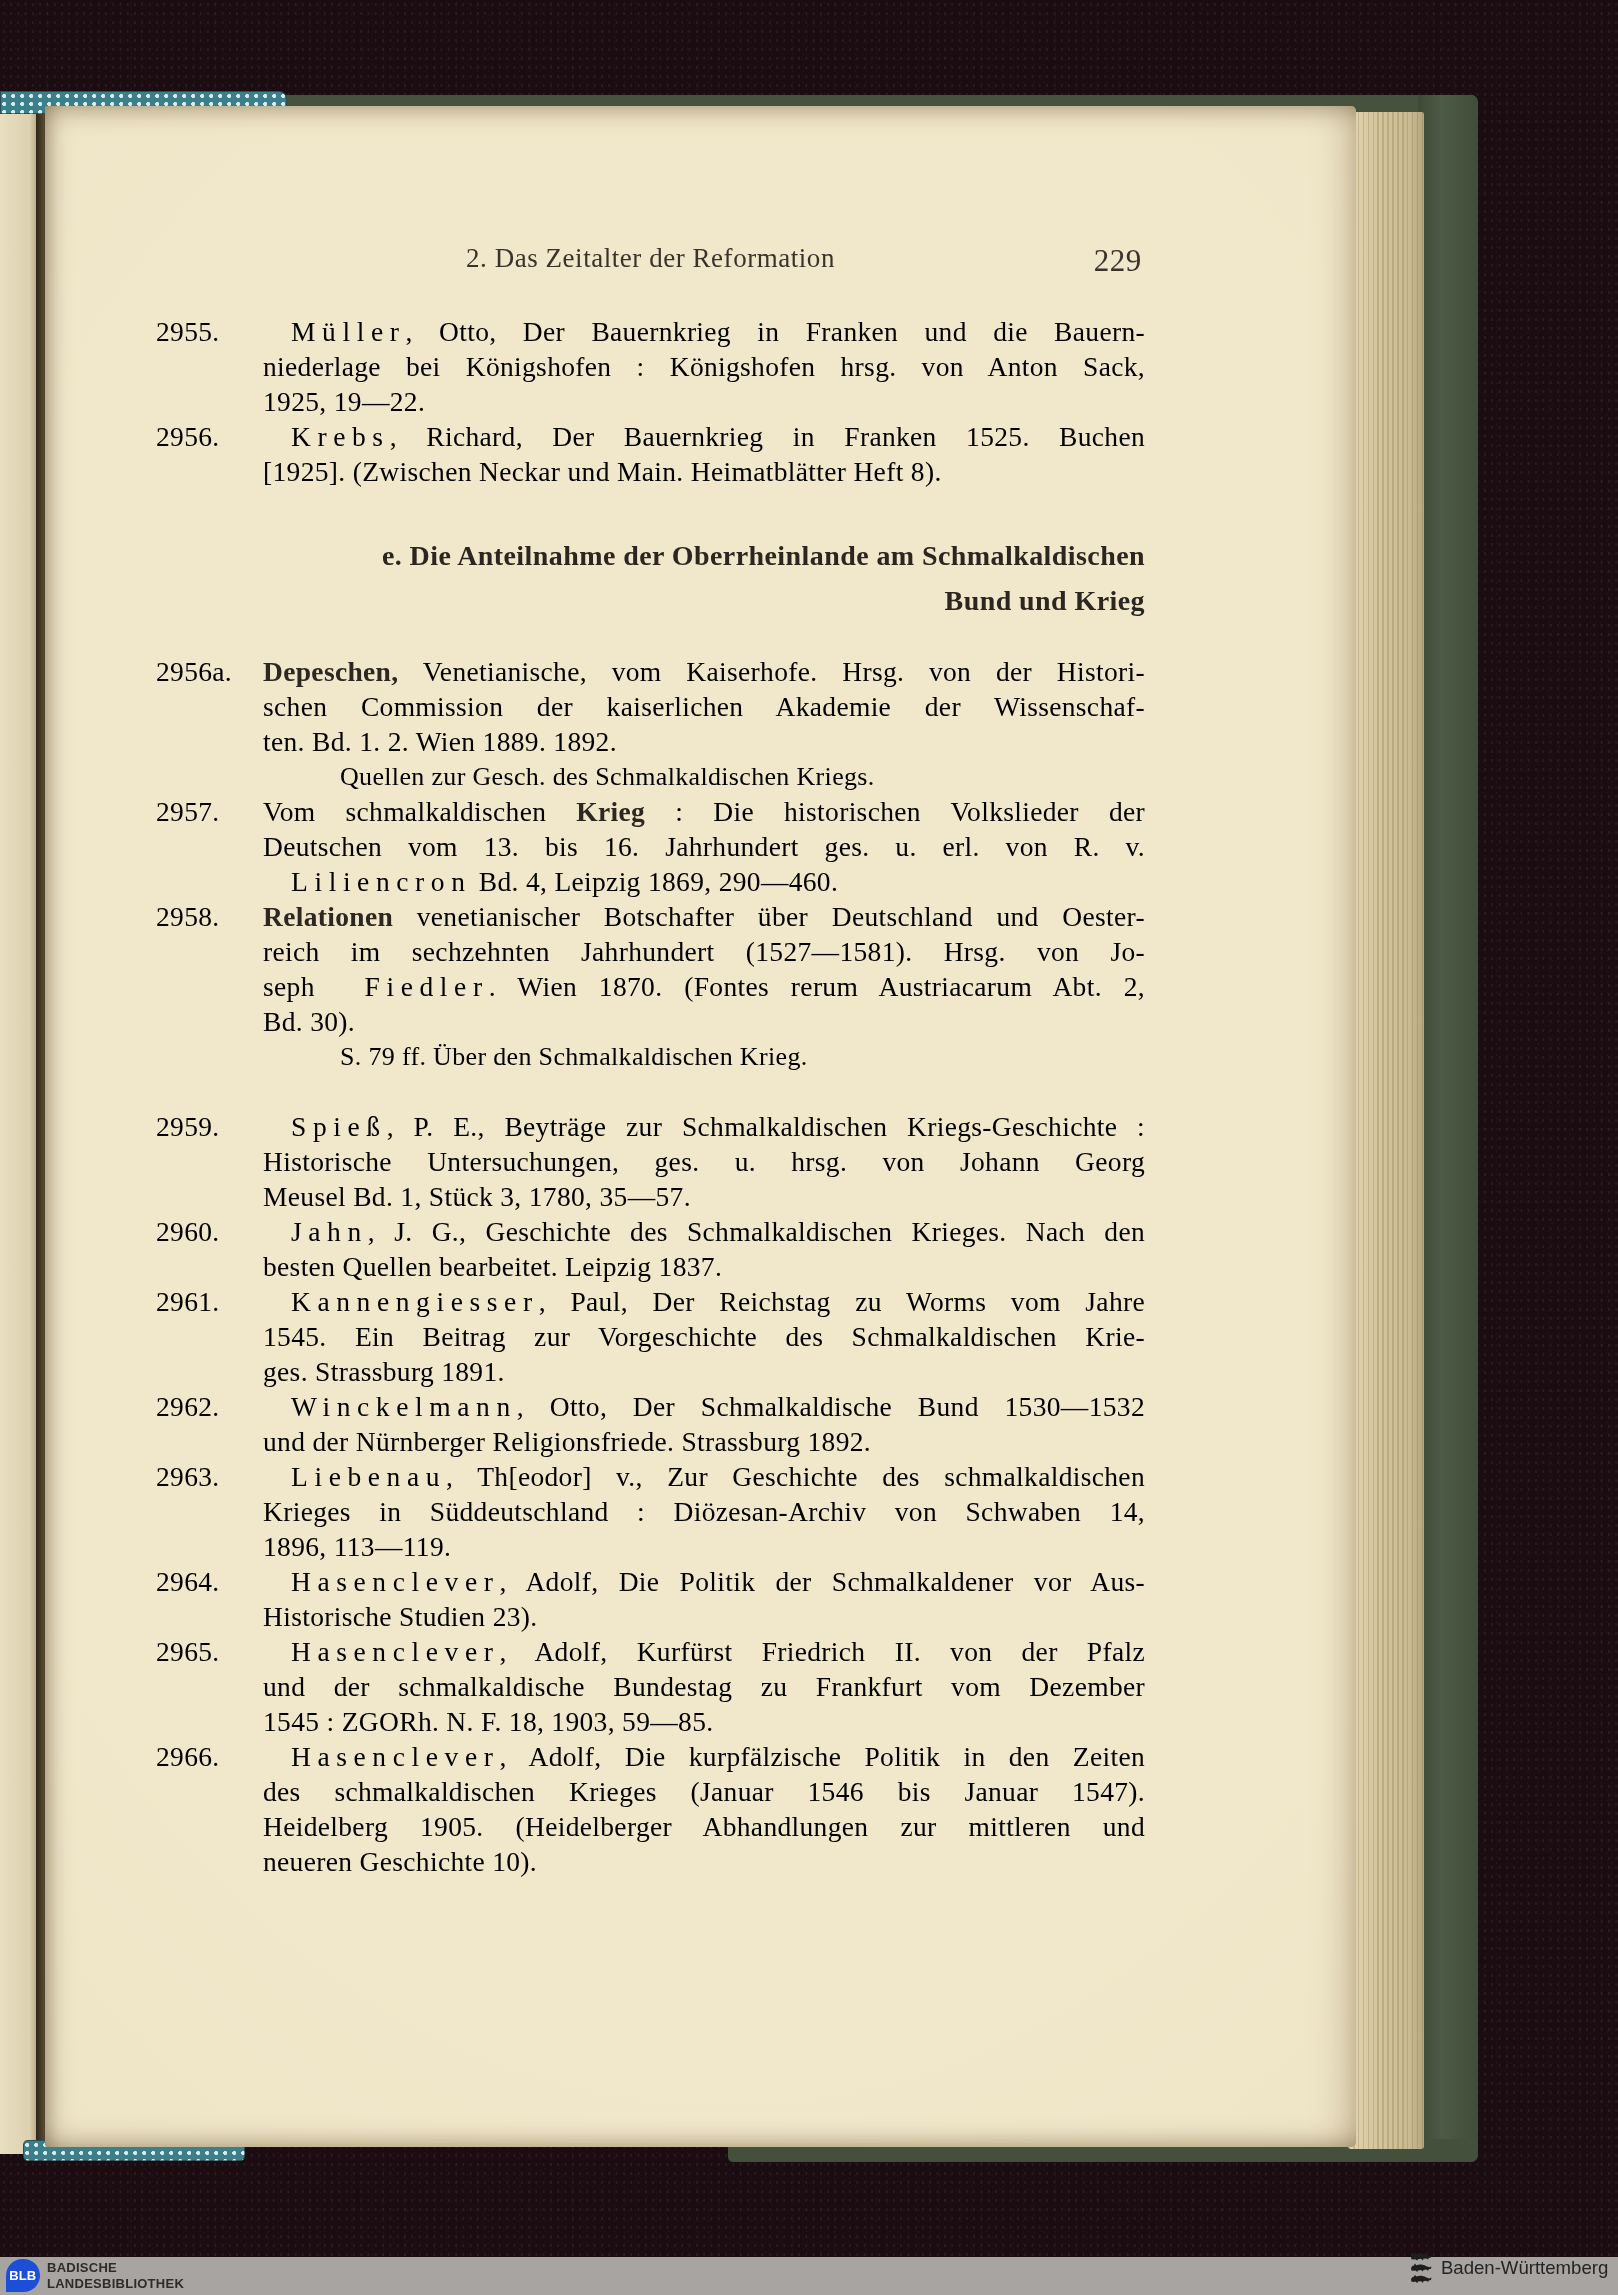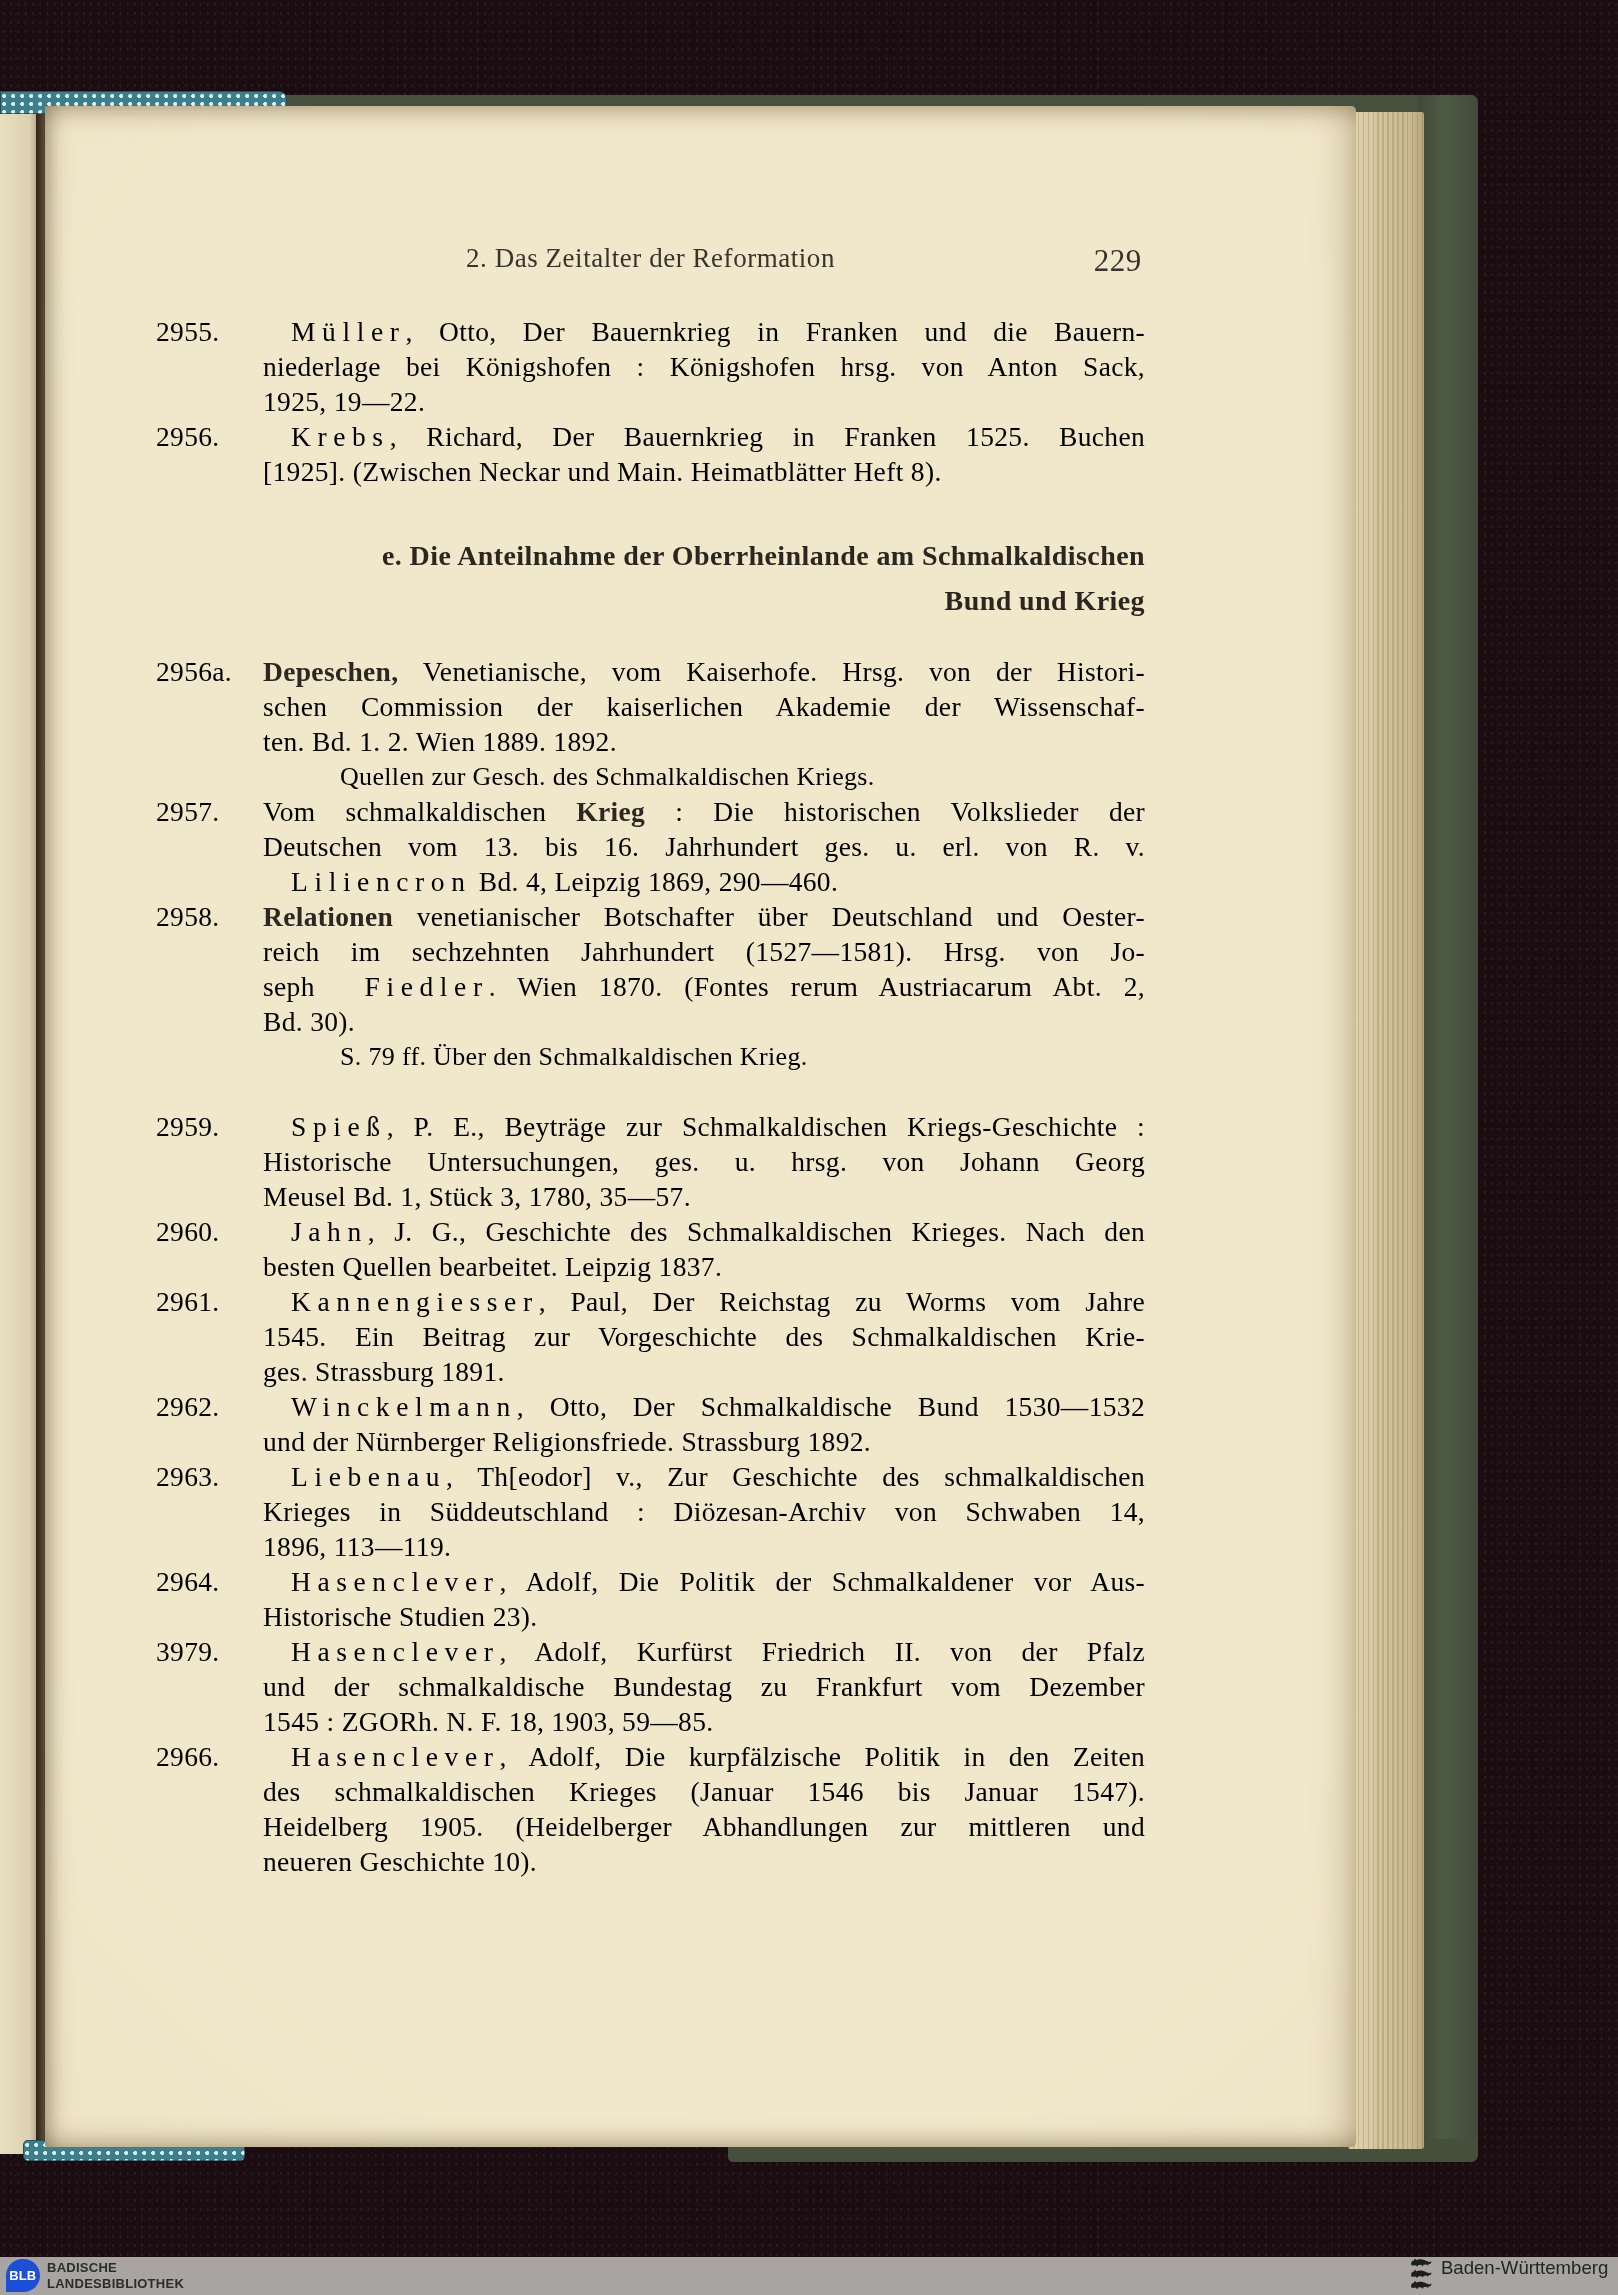--- a/index.html
+++ b/index.html
@@ -159,7 +159,7 @@
           <div class="line last"><span class="">Historische Studien 23).</span></div>
         </div>
         <div class="entry">
-          <span class="num">3979.</span>
+          <span class="num">2965.</span>
           <div class="line"><span class="sp">Hasenclever</span><span class="">, Adolf, Kurfürst Friedrich II. von der Pfalz</span></div>
           <div class="line"><span class="">und der schmalkaldische Bundestag zu Frankfurt vom Dezember</span></div>
           <div class="line last"><span class="">1545 : ZGORh. N. F. 18, 1903, 59—85.</span></div>

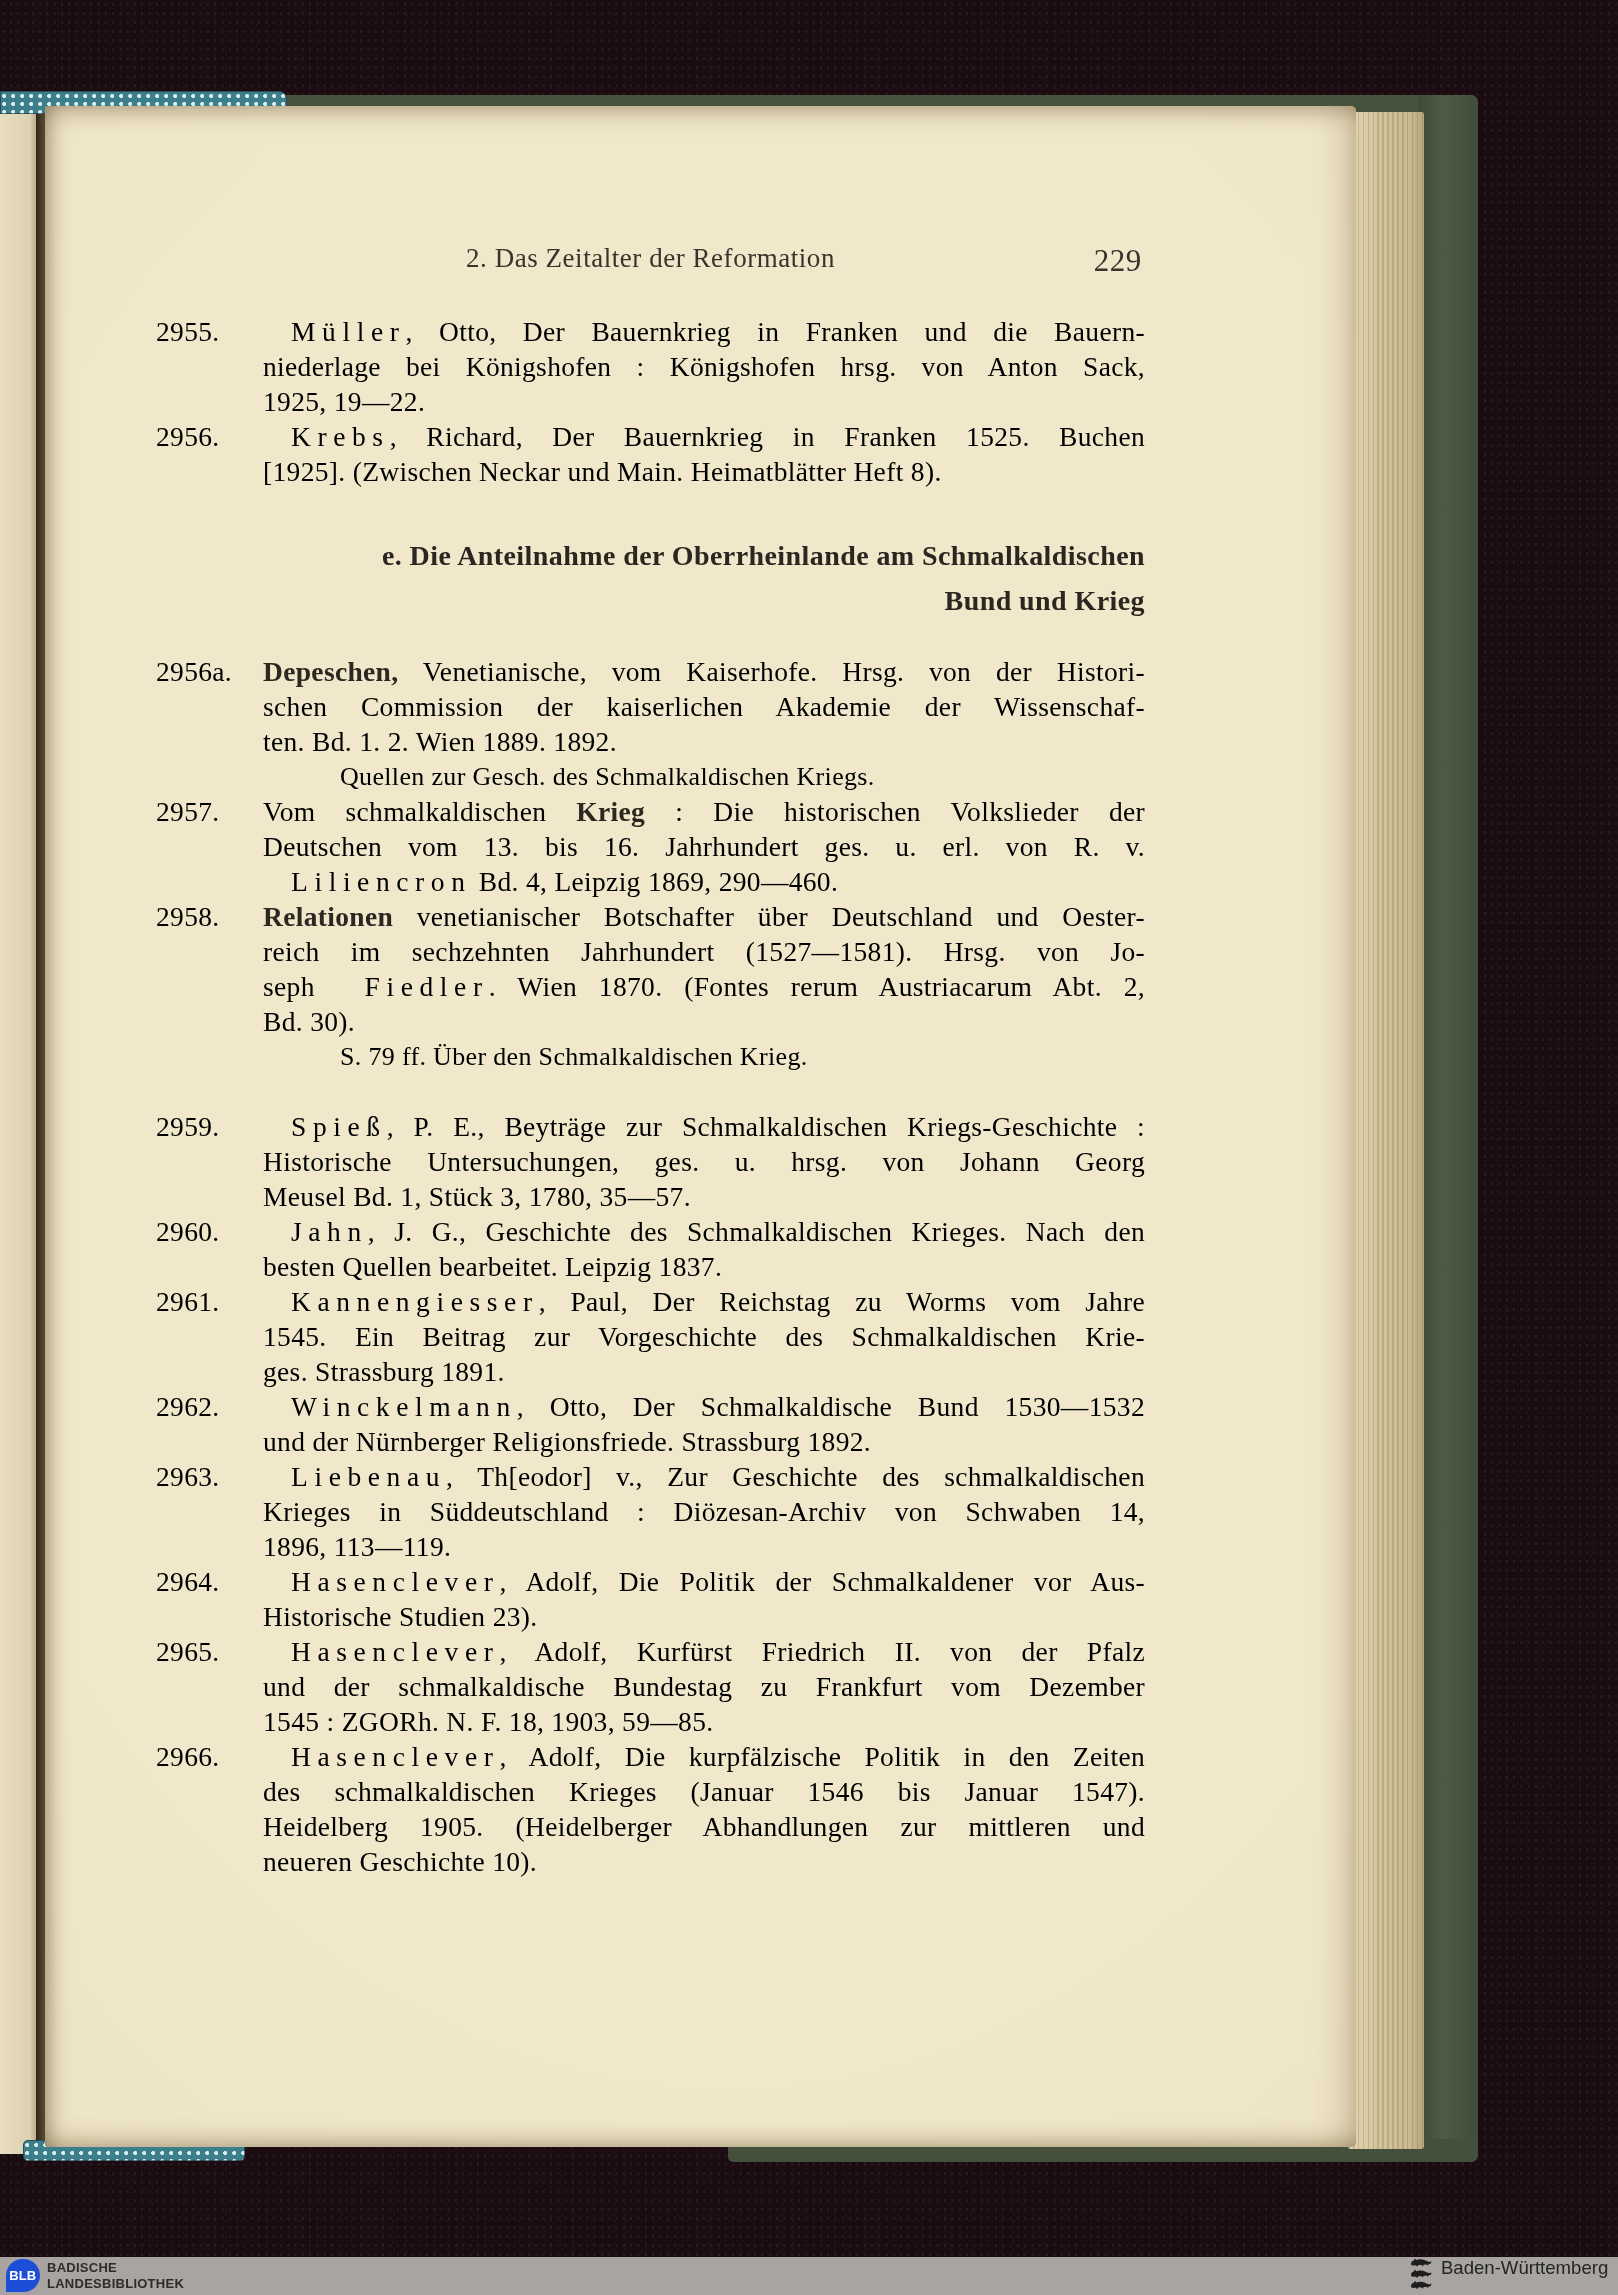--- a/index.html
+++ b/index.html
@@ -60,7 +60,7 @@
   .footer{position:absolute;left:0;top:2257px;width:1618px;height:38px;background:#a7a4a1;display:flex;align-items:center;font-family:"Liberation Sans","DejaVu Sans",sans-serif;}
   .blb-logo{position:absolute;left:5.7px;top:2.4px;width:34px;height:33px;background:#1d4ed8;border-radius:17px 17px 17px 0;display:flex;align-items:center;justify-content:center;color:#fff;font-weight:700;font-size:13px;letter-spacing:.01em;}
   .lib-name{position:absolute;left:47px;top:3.2px;color:#2d2c2a;font-weight:700;font-size:13px;line-height:15.4px;letter-spacing:.02em;}
-  .state{position:absolute;right:9.7px;top:0;height:22px;display:flex;gap:8px;}
+  .state{position:absolute;right:9.7px;top:0;height:22px;display:flex;align-items:center;gap:8px;}
   .state-name{color:#242424;font-size:18.6px;}
   .lions{display:block;}
 </style>

